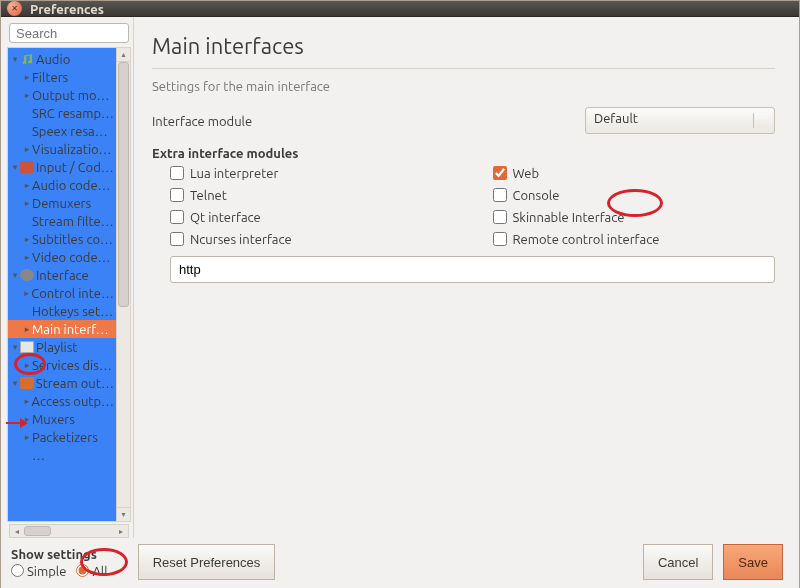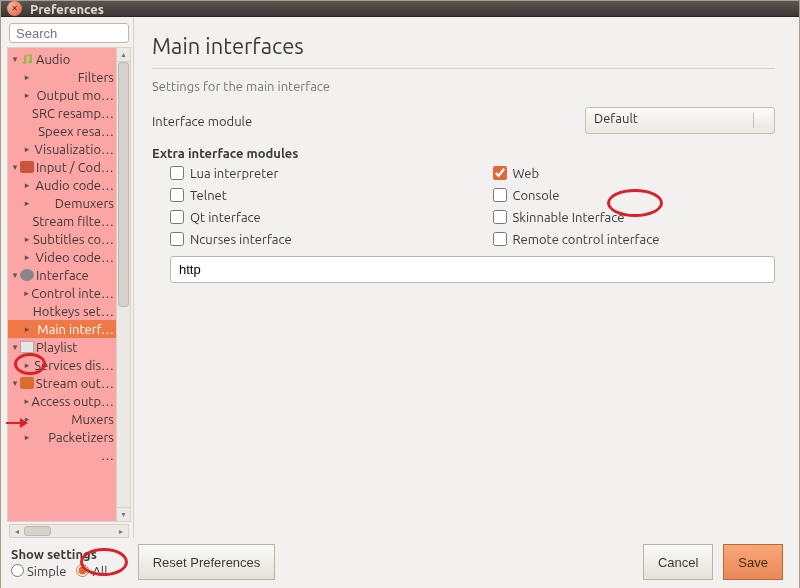--- a/index.html
+++ b/index.html
@@ -13,7 +13,7 @@
   .sidebar { width: 133px; border-right: 1px solid #d6d1cb; display:flex; flex-direction:column; padding:4px 2px 0 6px; }
   .search-box { height: 20px; border: 1px solid #bdb7ad; border-radius: 3px; background: #fff; margin: 2px 2px 4px 2px; padding: 3px 6px; color:#888; font-size:13px; }
   .tree-wrap { flex:1; display:flex; overflow:hidden; }
-  .tree { flex:1; border: 1px solid #d6d1cb; background:#fca5a5; overflow: hidden; font-size:13px; padding:2px 0; height: 475px;}
+  .tree { flex:1; border: 1px solid #d6d1cb; background:#3b82f6; overflow: hidden; font-size:13px; padding:2px 0; height: 475px;}
   .tree-row { white-space: nowrap; padding: 1px 2px; height:18px; display:flex; align-items:center; overflow:hidden;}
   .tree-row.selected { background: #f07746; color: #fff; }
   .tri { display:inline-block; width:10px; text-align:center; font-size:9px; color:#555;}

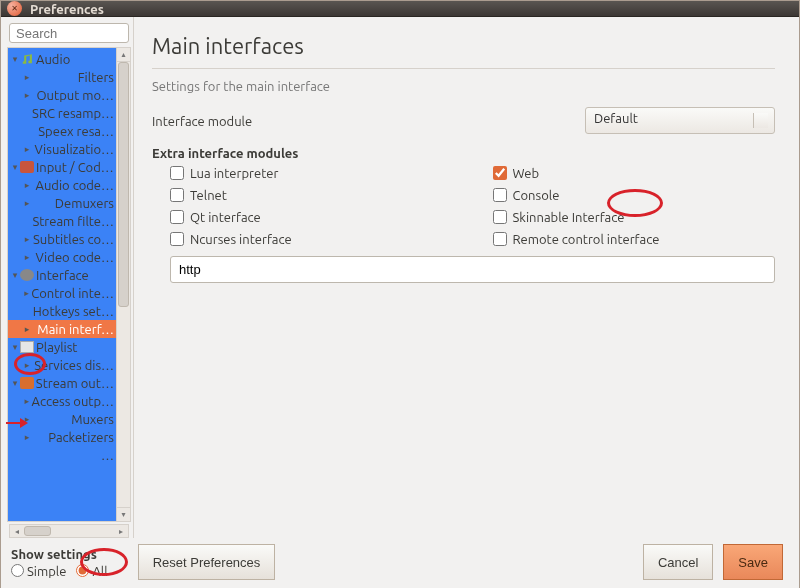--- a/index.html
+++ b/index.html
@@ -20,7 +20,7 @@
   .tri.exp::before { content:"▾"; }
   .tri.col::before { content:"▸"; }
   .tri.none::before { content:""; }
-  .ind0{padding-left:2px;} .ind1{padding-left:14px;justify-content:space-between;} 
+  .ind0{padding-left:2px;} .ind1{padding-left:14px;} 
   .ic { display:inline-block; width:14px; height:12px; margin-right:2px;}
   .ic-audio { background:#8dbb3e; clip-path: polygon(30% 20%,30% 70%,20% 70%,20% 90%,45% 90%,45% 30%,70% 20%,70% 65%,60% 65%,60% 85%,85% 85%,85% 10%); }
   .ic-input { background:#c8553d; border-radius:2px; }

